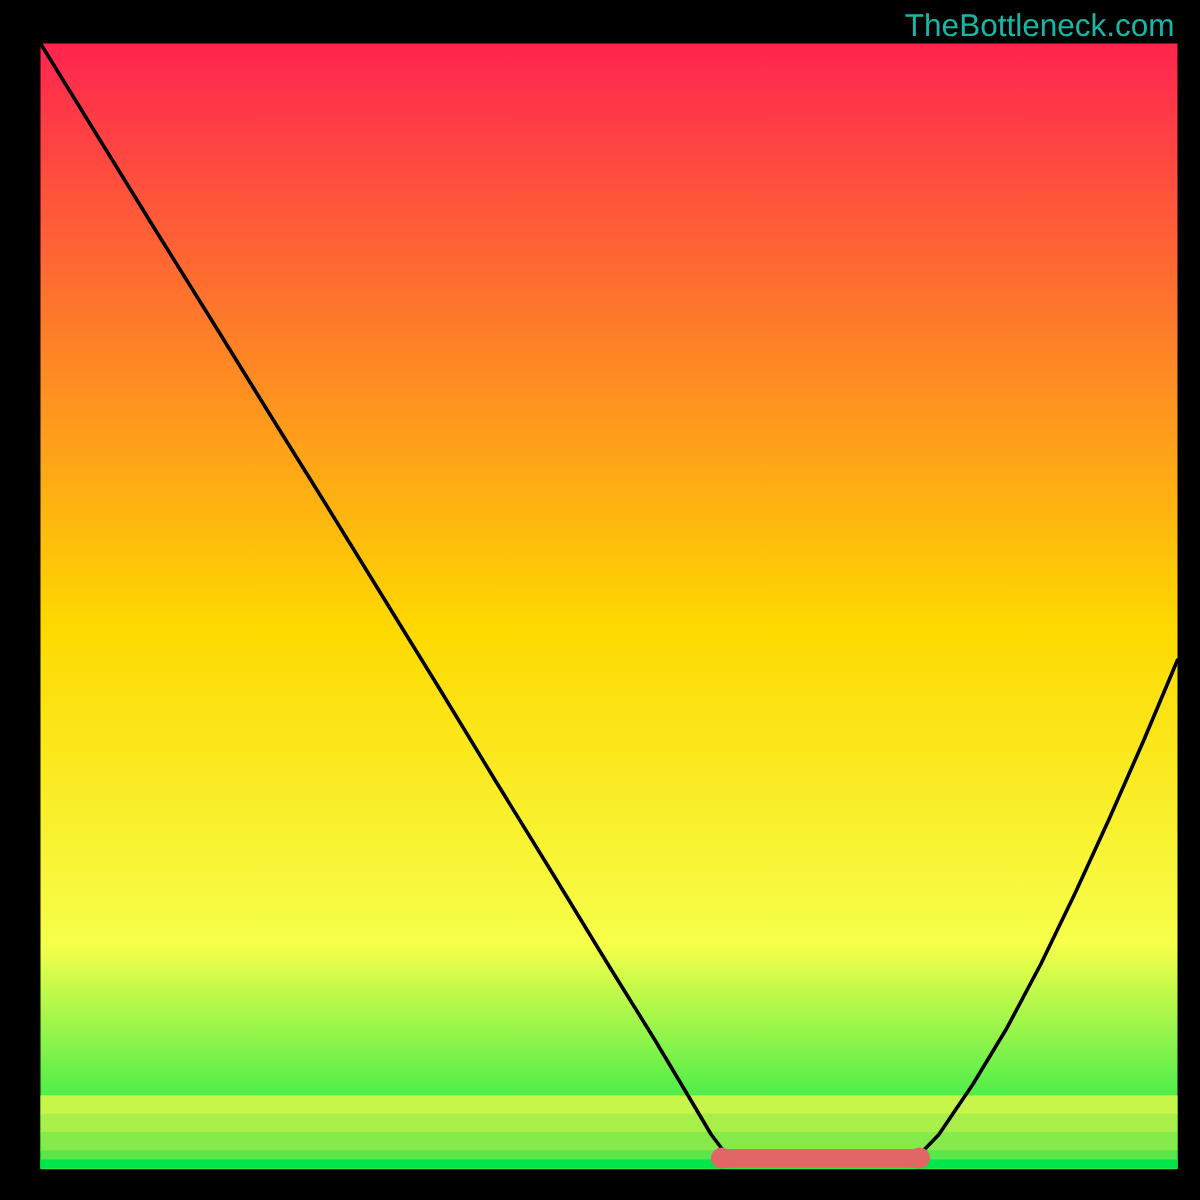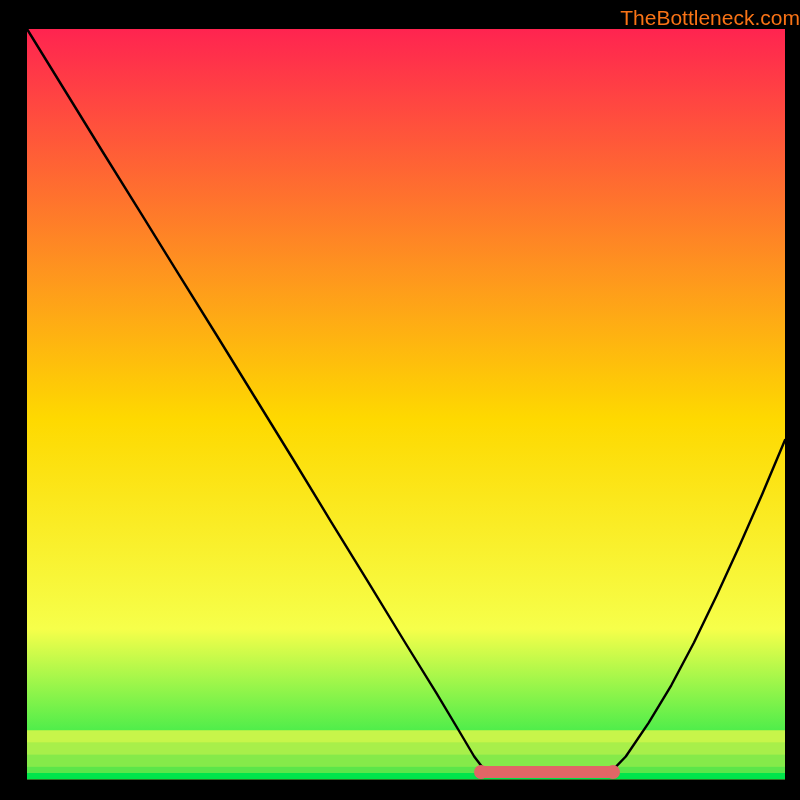--- a/index.html
+++ b/index.html
@@ -18,8 +18,8 @@
   .attribution {
     position: absolute;
     top: 6px;
-    right: 0;
-    color: #f97316;
+    right: 17px;
+    color: #14b8a6;
     font: 21px Arial, Helvetica, sans-serif;
     z-index: 3;
   }

